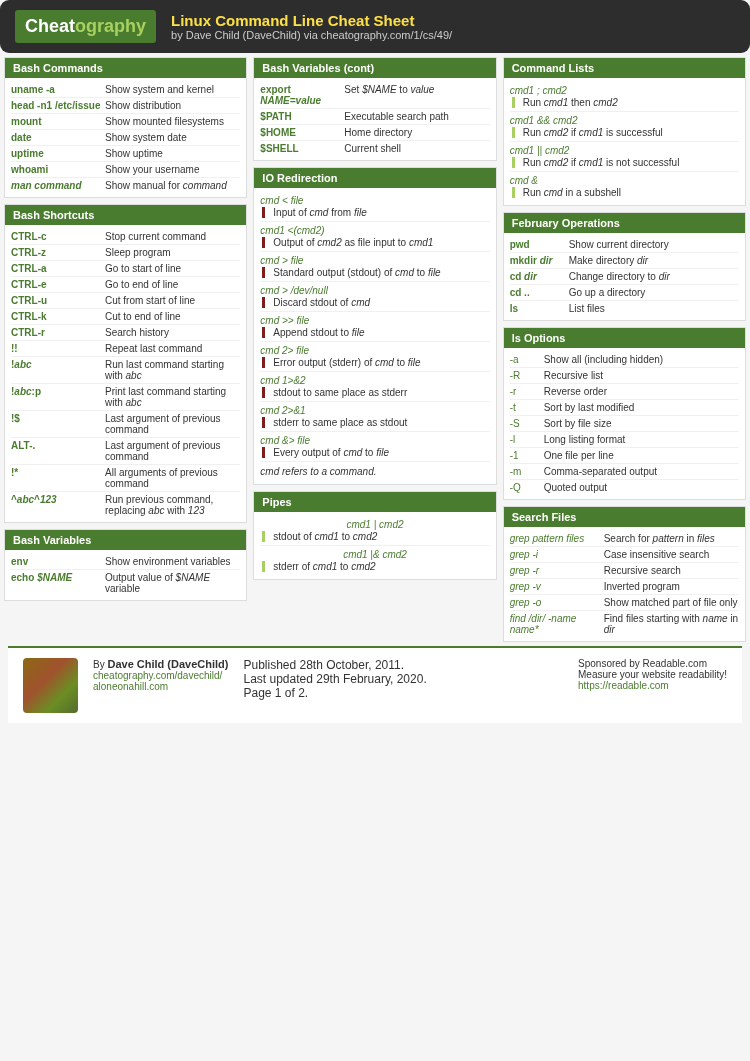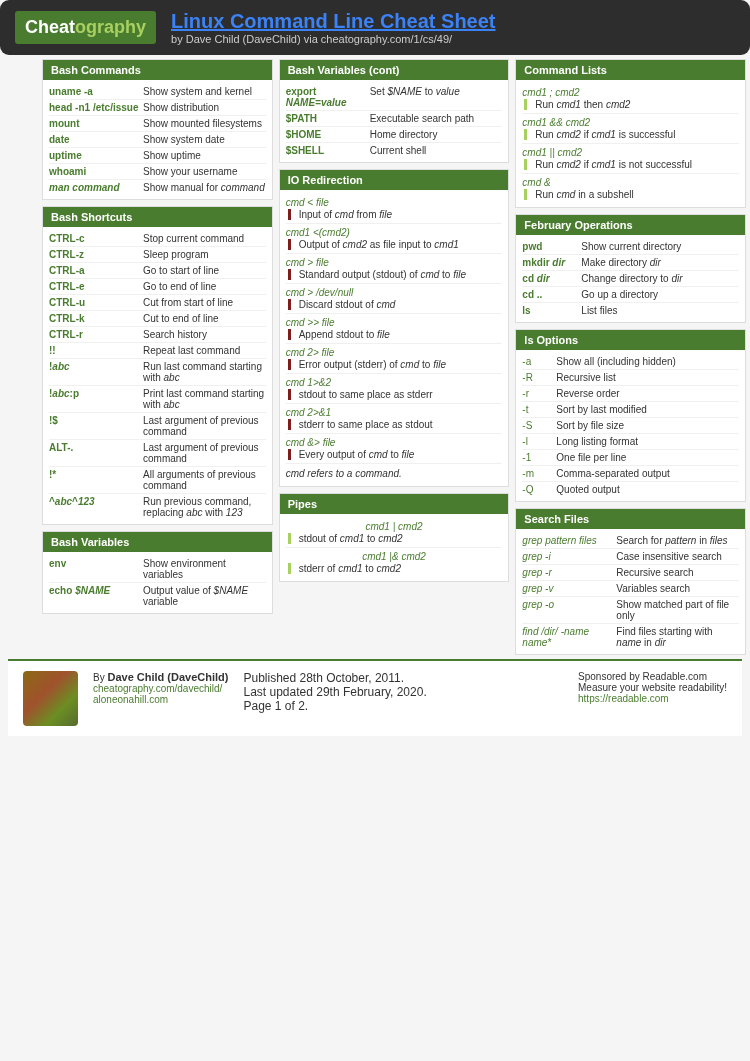--- a/index.html
+++ b/index.html
@@ -28,7 +28,7 @@
     }
     .logo span { color: #a8d060; }
     .header-title { color: white; }
-    .header-title h1 { color: #3b82f6; font-size: 20px; font-weight: bold; text-decoration: underline; }
+    .header-title h1 { color: #fde047; font-size: 15px; font-weight: bold; }
     .header-title p { color: #ccc; font-size: 11px; }
 
     .main-content {

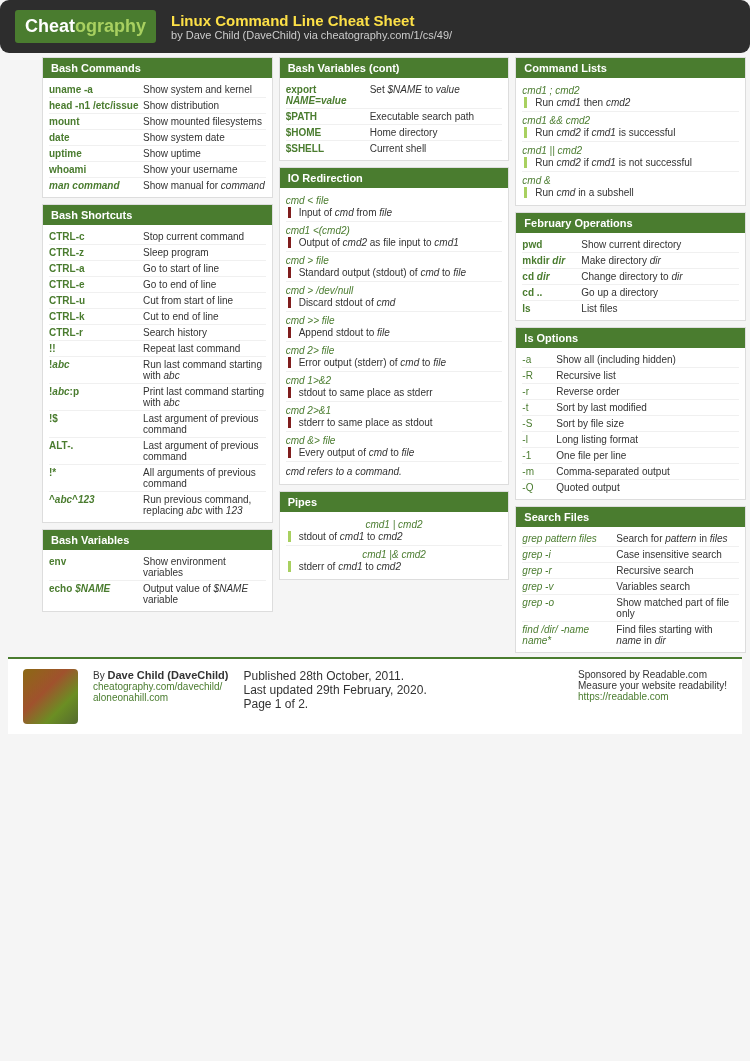--- a/index.html
+++ b/index.html
@@ -37,7 +37,6 @@
       gap: 0;
       padding: 4px;
       gap: 6px;
-      margin-left: 38px;
     }
 
     .col { display: flex; flex-direction: column; gap: 6px; }

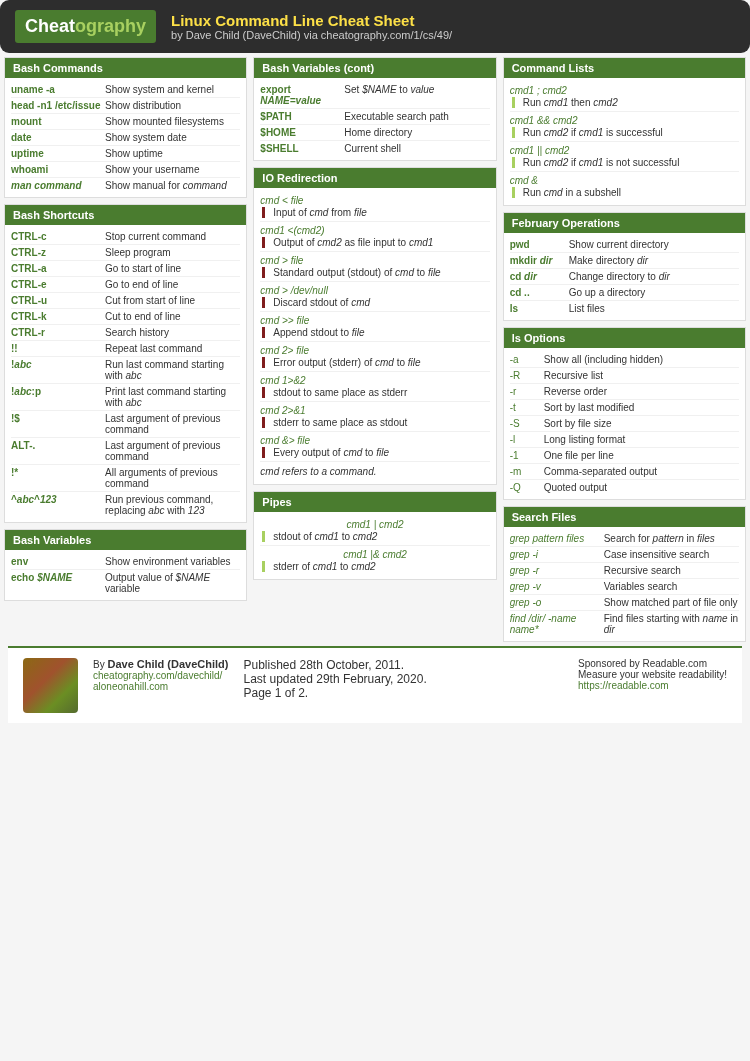--- a/index.html
+++ b/index.html
@@ -503,7 +503,7 @@
         </div>
         <div class="search-row">
           <span class="search-key">grep -v</span>
-          <span class="cmd-desc">Variables search</span>
+          <span class="cmd-desc">Inverted program</span>
         </div>
         <div class="search-row">
           <span class="search-key">grep -o</span>

